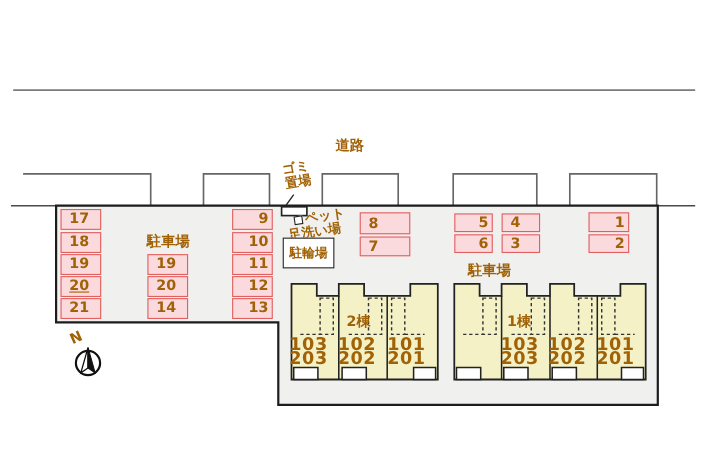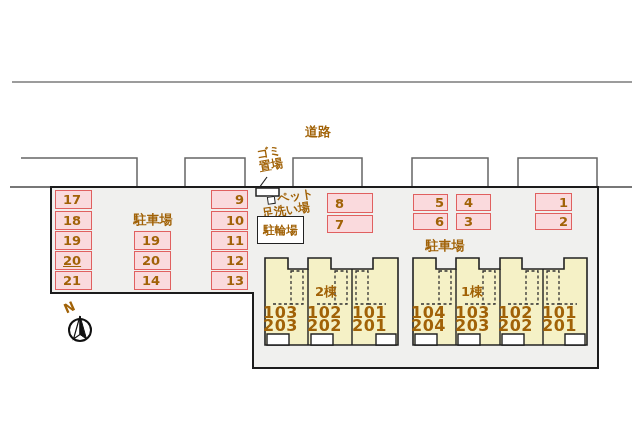--- a/index.html
+++ b/index.html
@@ -137,10 +137,6 @@
       <div>101</div>
       <div>201</div>
     </div>
-    <div class="unit-label" style="left: 434px; top: 306px;">
-      <div>104</div>
-      <div>204</div>
-    </div>
     <div class="unit-label" style="left: 478px; top: 306px;">
       <div>103</div>
       <div>203</div>

